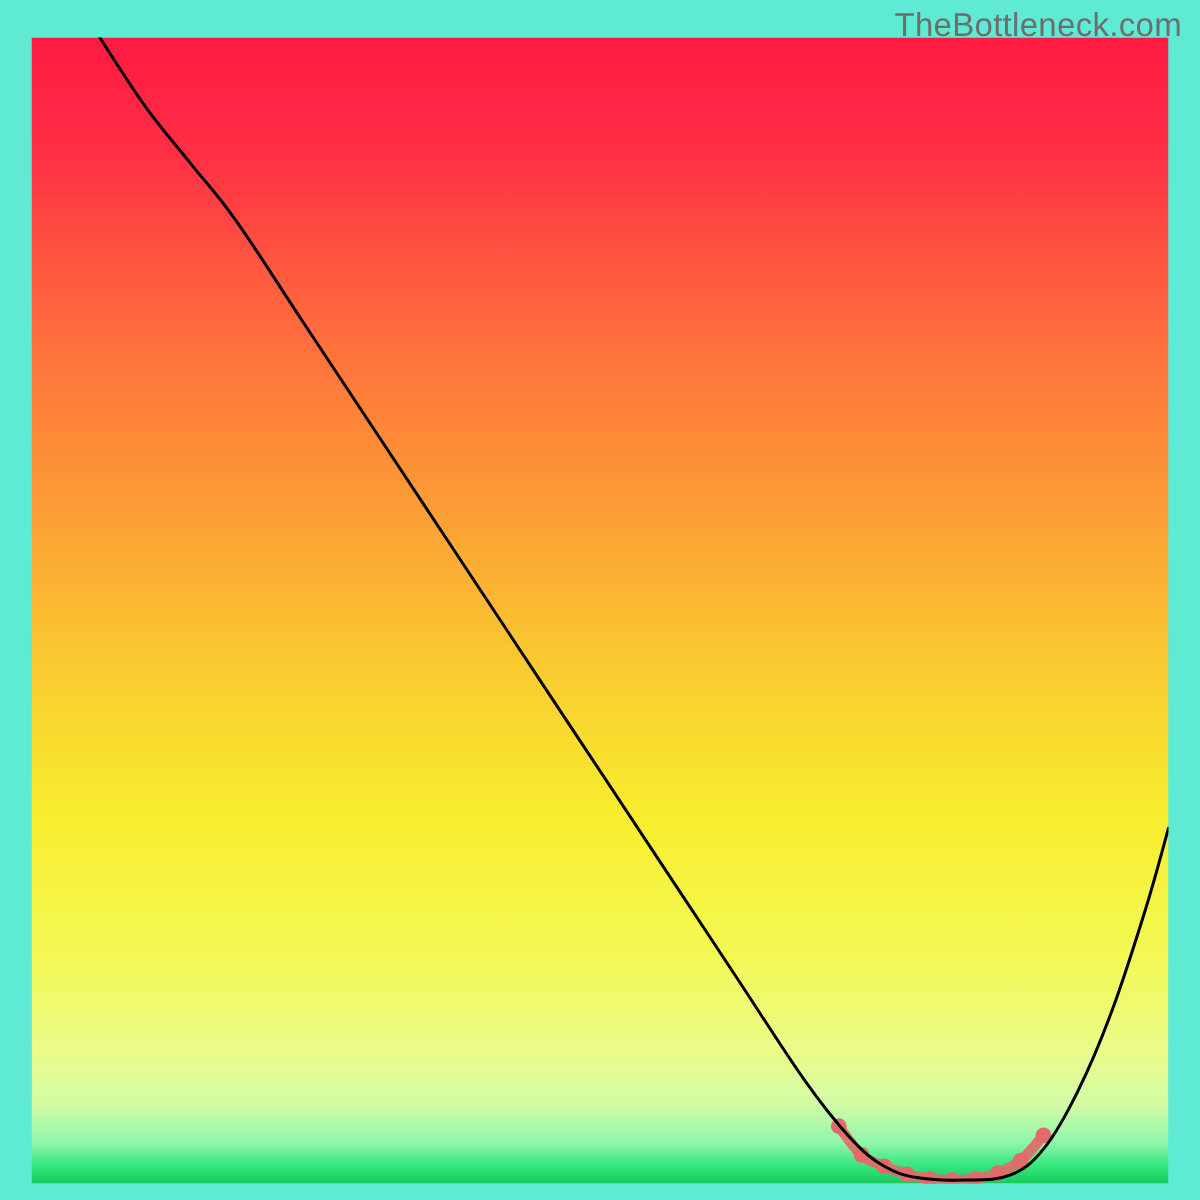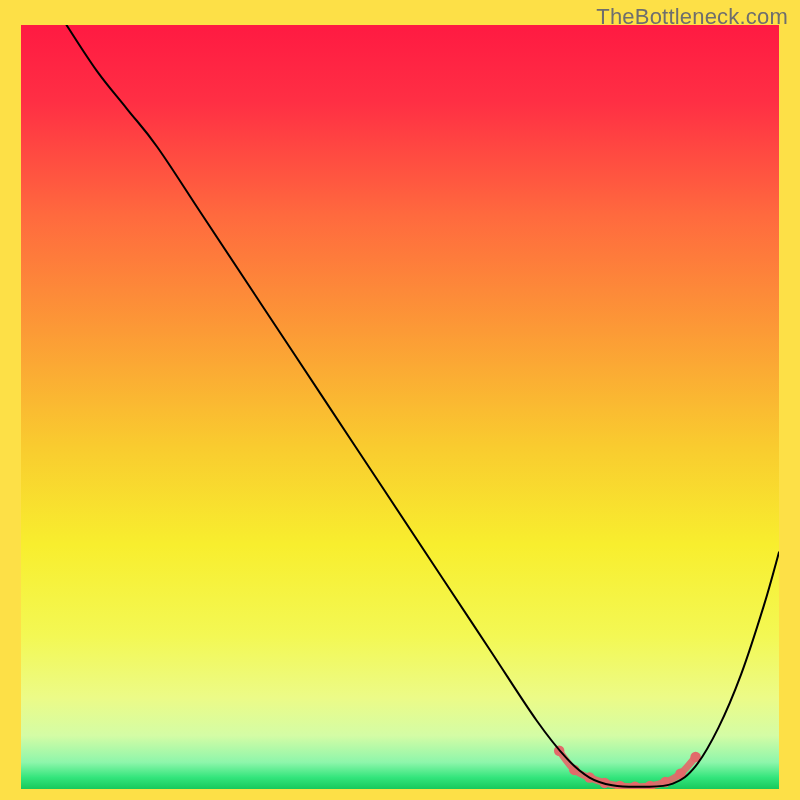--- a/index.html
+++ b/index.html
@@ -4,7 +4,7 @@
 <style>
   * { margin: 0; padding: 0; box-sizing: border-box; }
   html, body { width: 800px; height: 800px; overflow: hidden; background: #000; font-family: Arial, sans-serif; }
-  .frame { position: relative; width: 800px; height: 800px; background: #fde047; }
+  .frame { position: relative; width: 800px; height: 800px; background: #5eead4; }
   .watermark { position: absolute; top: 4px; right: 12px; color: #6e6e6e; font-size: 22px; font-weight: 400; letter-spacing: 0.2px; }
   .plot-wrap { position: absolute; left: 21px; top: 25px; width: 758px; height: 764px; }
   svg { display: block; }

